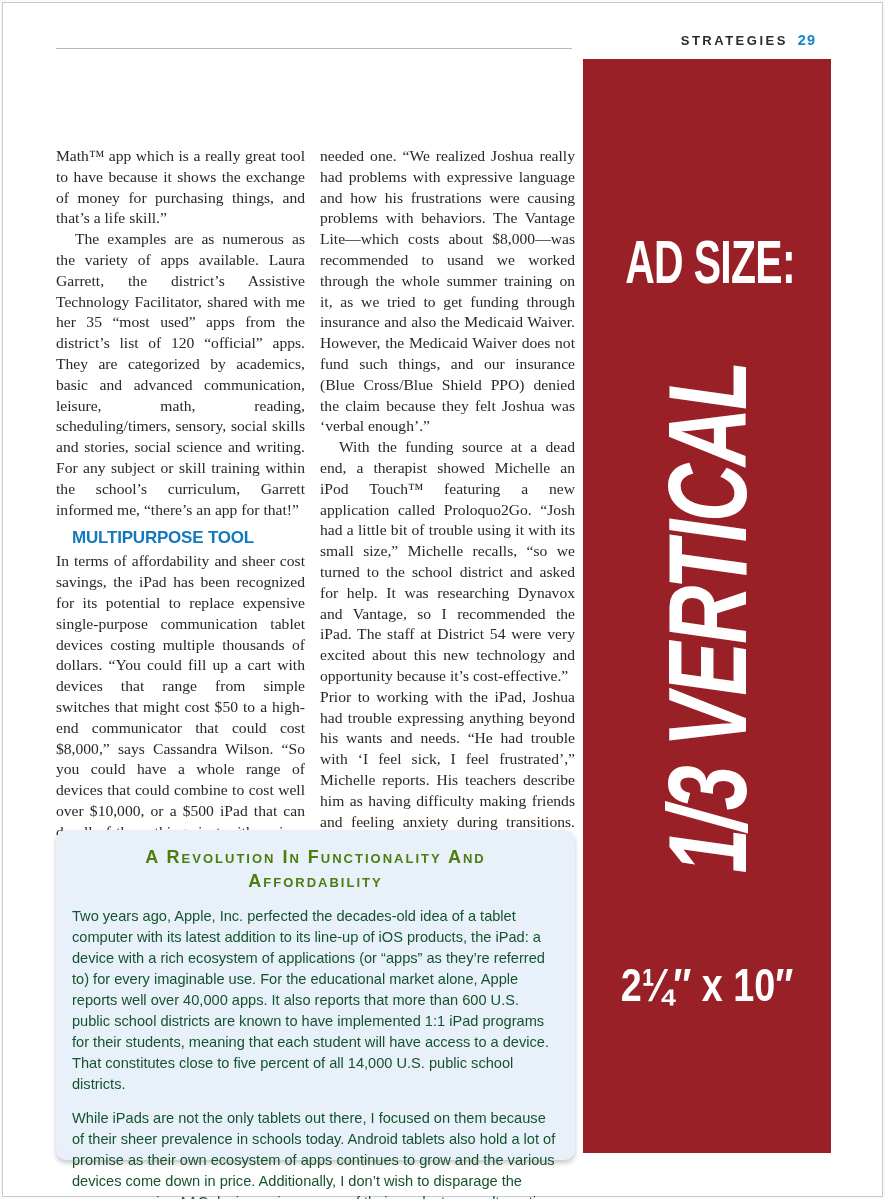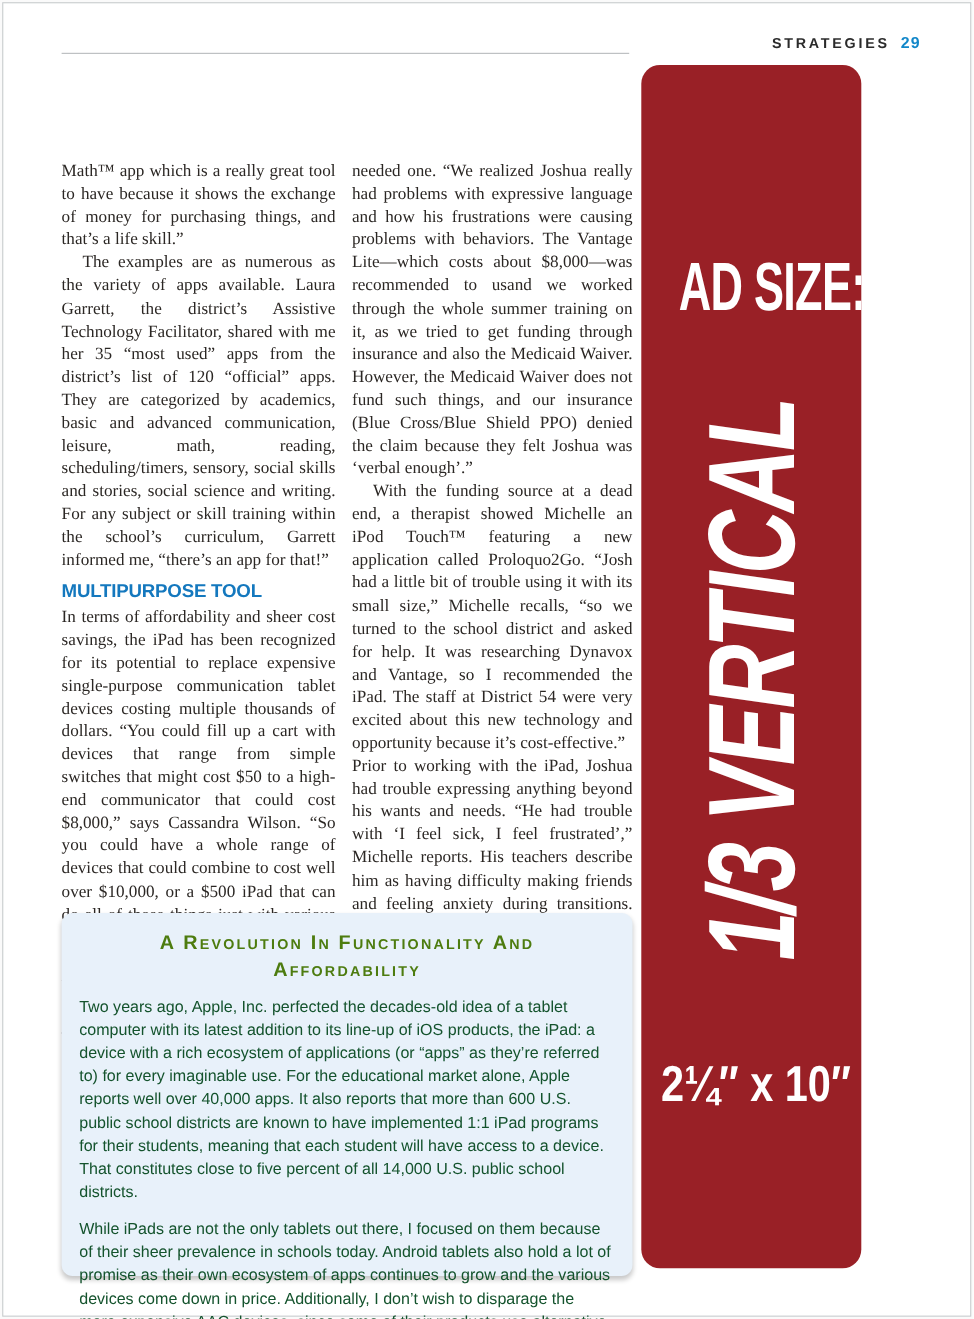--- a/index.html
+++ b/index.html
@@ -13,7 +13,7 @@
   }
   
   .header{
-    position:absolute;top:28px;right:45px;white-space:nowrap;
+    position:absolute;top:28px;right:66px;white-space:nowrap;
   }
   .header .section{
     font-weight:bold;font-size:13px;letter-spacing:2.5px;color:#2b2b2b;

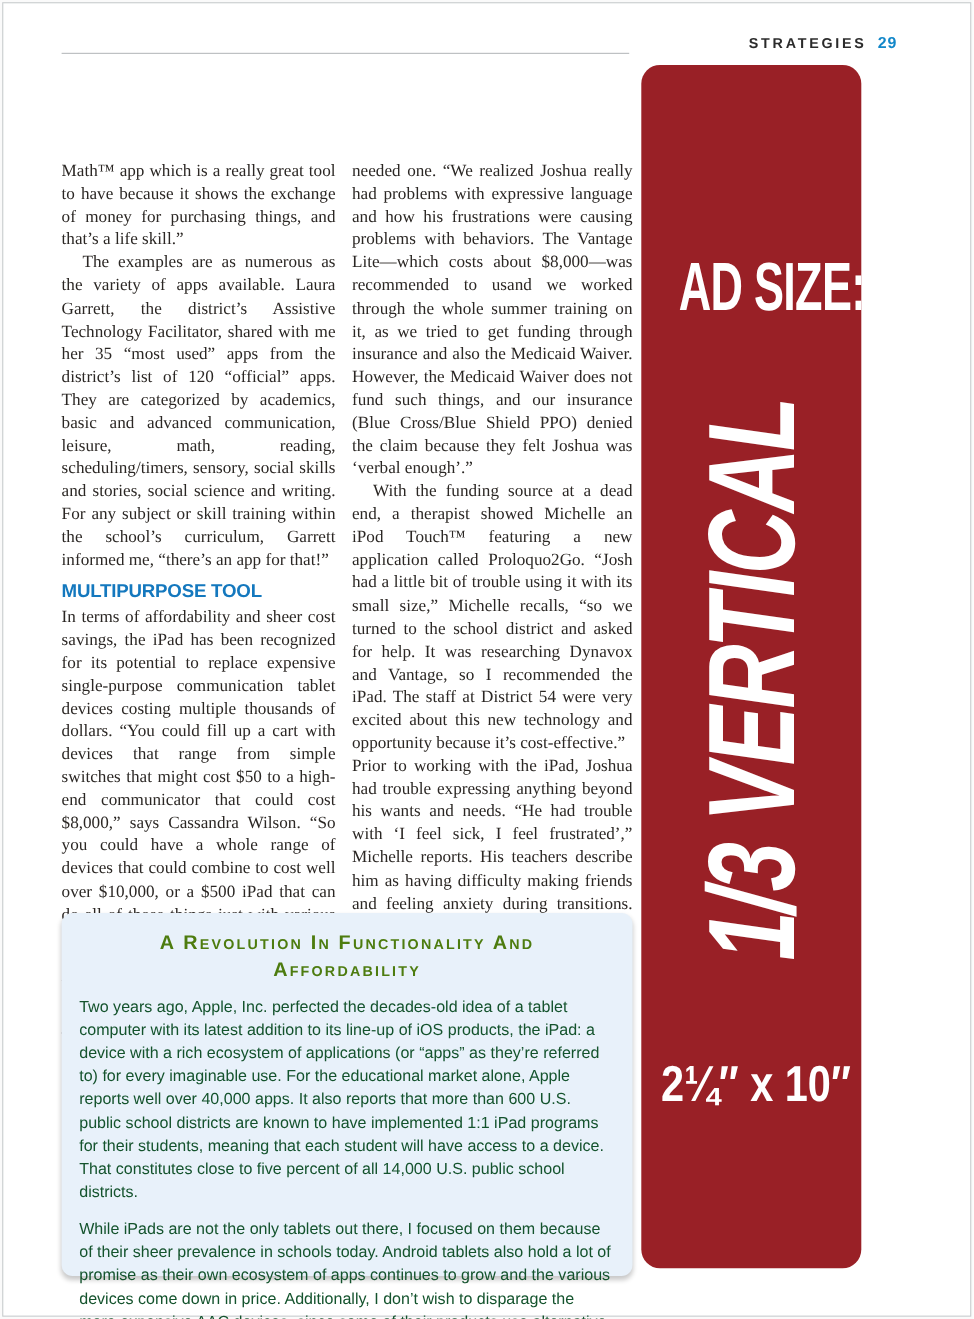--- a/index.html
+++ b/index.html
@@ -45,8 +45,8 @@
   }
   
   .ad{
-    position:absolute;left:580px;top:56px;width:200px;height:1094px;
-    background:#992026;overflow:hidden;border-radius:17px;
+    position:absolute;left:580px;top:56px;width:248px;height:1094px;
+    background:#992026;overflow:hidden;
   }
   .ad-label{
     position:absolute;top:172px;left:0;right:0;text-align:center;

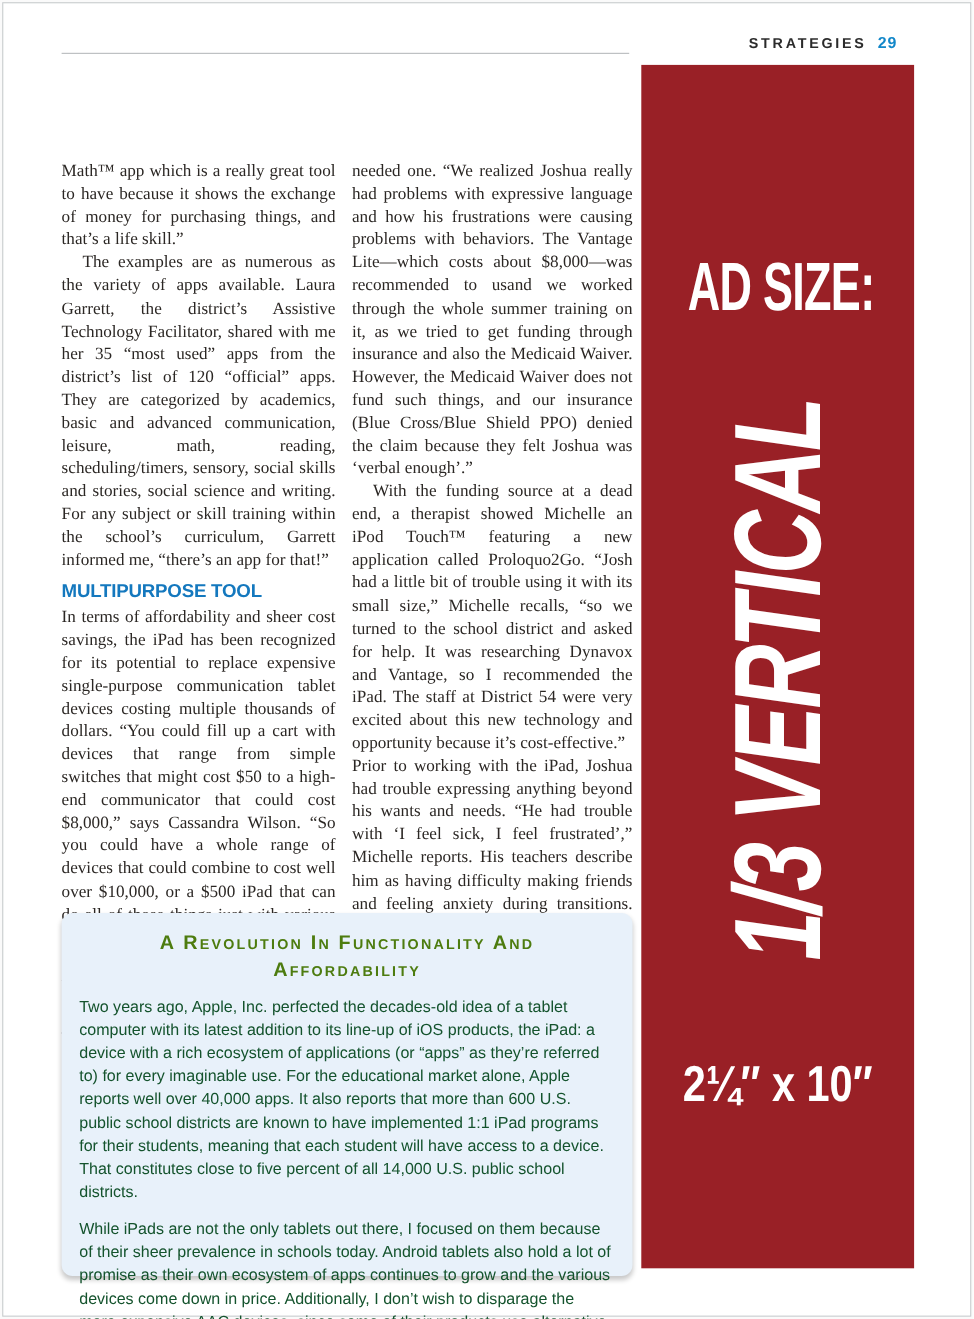--- a/index.html
+++ b/index.html
@@ -40,7 +40,7 @@
   .col p.indent{text-indent:19px;}
   .col-heading{
     font-family:"Liberation Sans",sans-serif;font-weight:bold;
-    font-size:17px;line-height:20px;color:#1478be;margin:8px 0 3px 0;
+    font-size:17px;line-height:20px;color:#1478be;margin:8px 0 3px 16px;
     letter-spacing:-0.2px;text-align:left;
   }
   

